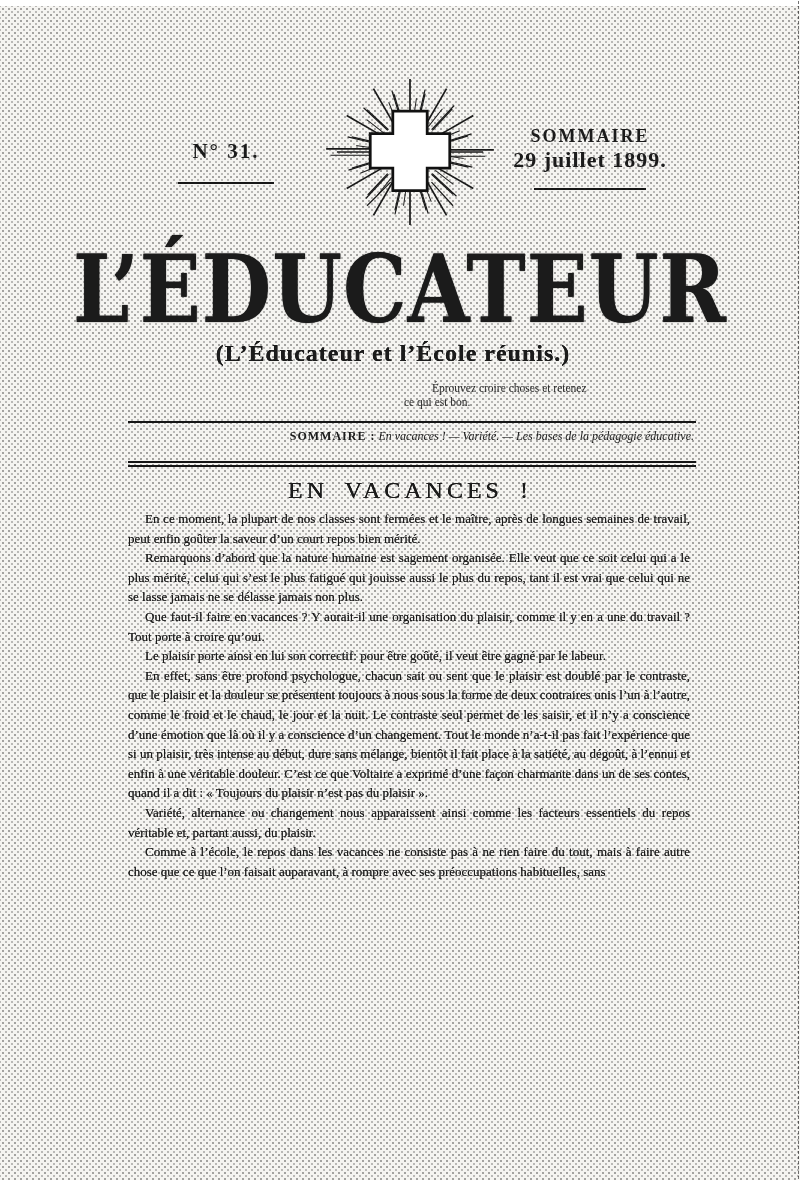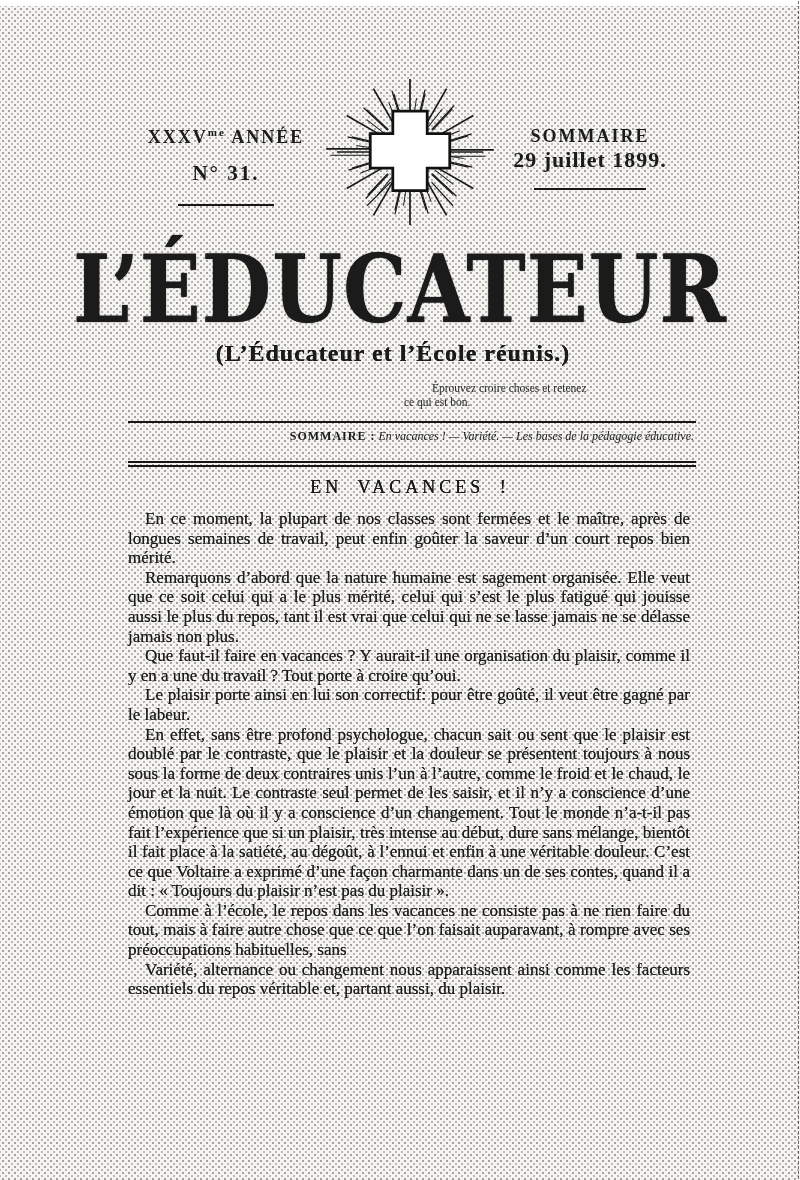--- a/index.html
+++ b/index.html
@@ -62,7 +62,6 @@
 <div class="scan-edge"></div>
 
 <div class="hdr-left">
-  <div class="annee"><span>XXXV</span><sup>me</sup><span> ANNÉE</span></div>
   <div class="numero">N° 31.</div>
   <div class="mini-rule l"></div>
 </div>

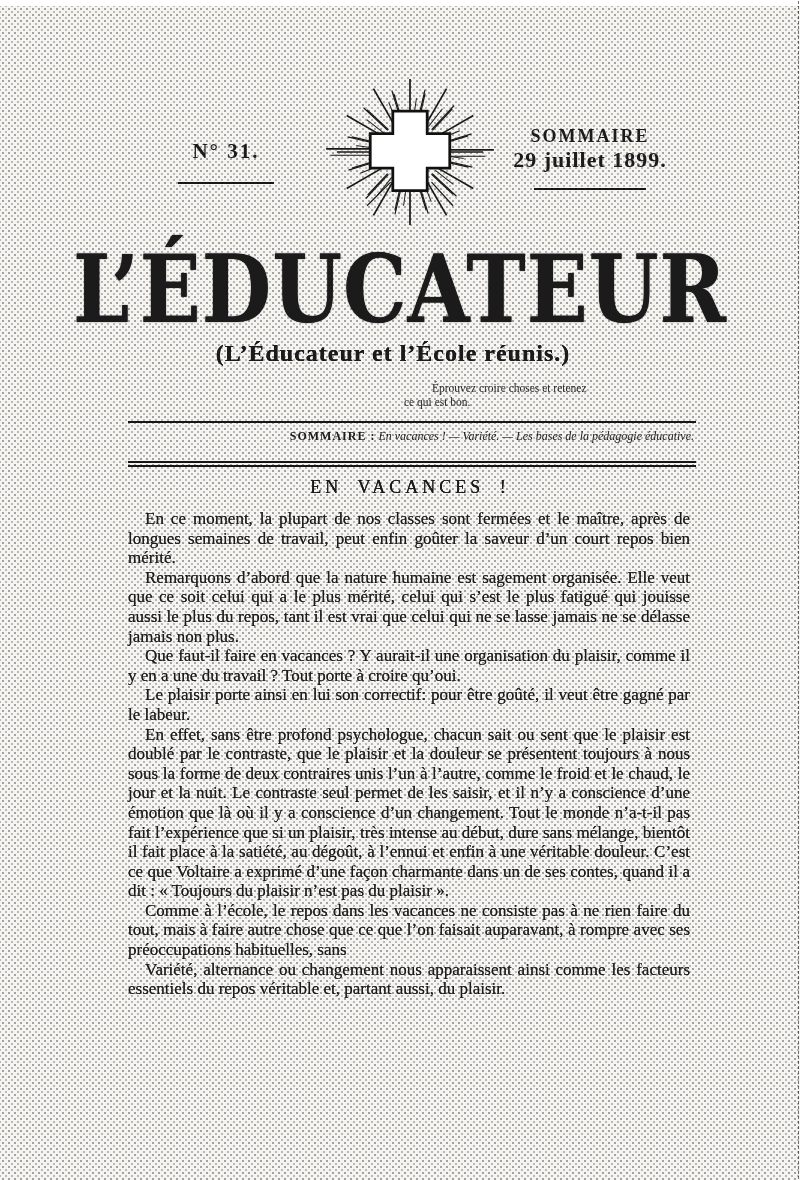--- a/index.html
+++ b/index.html
@@ -49,7 +49,7 @@
   .sommaire .itm{font-style:italic;}
   
   .art-title{position:absolute;left:128px;top:477px;width:564px;text-align:center;
-    font-size:18px;letter-spacing:4px;word-spacing:7px;text-shadow:0 0 0.5px #000;}
+    font-size:24px;letter-spacing:4px;word-spacing:7px;text-shadow:0 0 0.5px #000;}
   .art-body{position:absolute;left:128px;top:509px;width:562px;
     font-size:17px;line-height:19.6px;text-align:justify;
     text-shadow:0 0 0.5px rgba(0,0,0,0.65);}

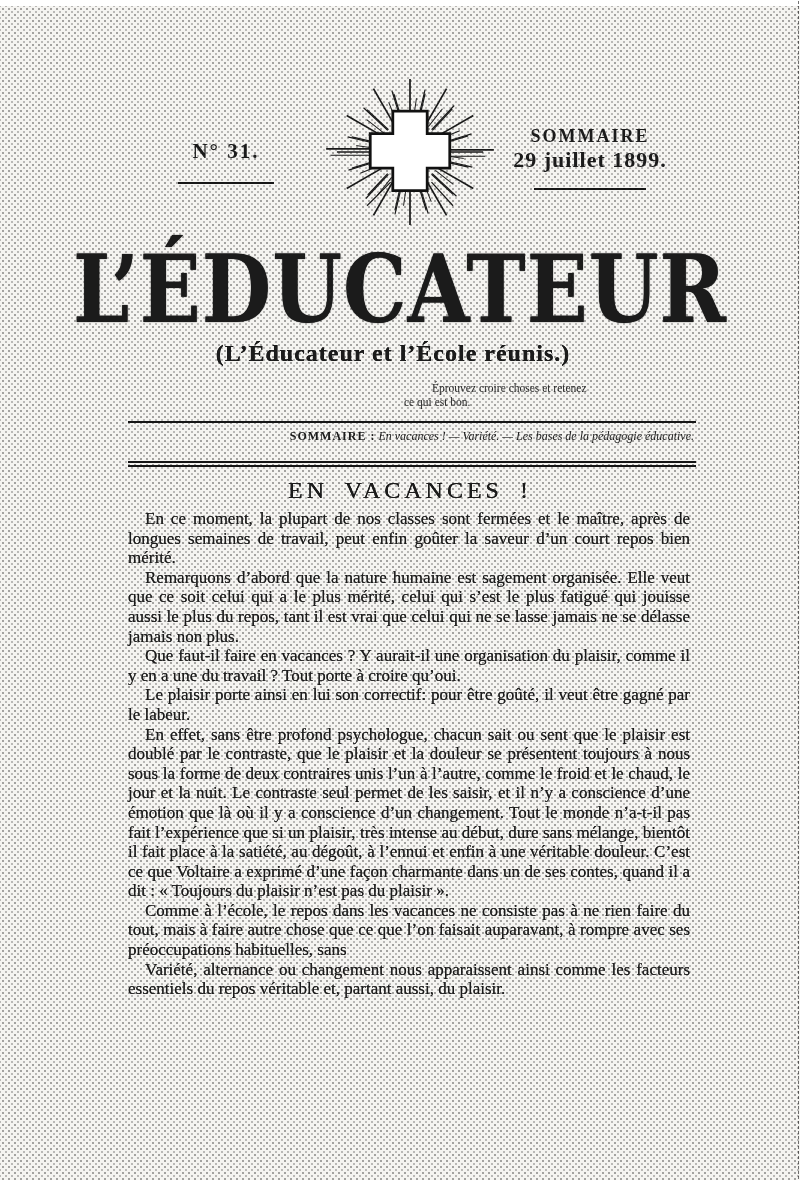--- a/index.html
+++ b/index.html
@@ -51,7 +51,7 @@
   .art-title{position:absolute;left:128px;top:477px;width:564px;text-align:center;
     font-size:24px;letter-spacing:4px;word-spacing:7px;text-shadow:0 0 0.5px #000;}
   .art-body{position:absolute;left:128px;top:509px;width:562px;
-    font-size:17px;line-height:19.6px;text-align:justify;
+    font-size:13px;line-height:19.6px;text-align:justify;
     text-shadow:0 0 0.5px rgba(0,0,0,0.65);}
   .art-body p{margin:0;text-indent:17px;}
 </style>

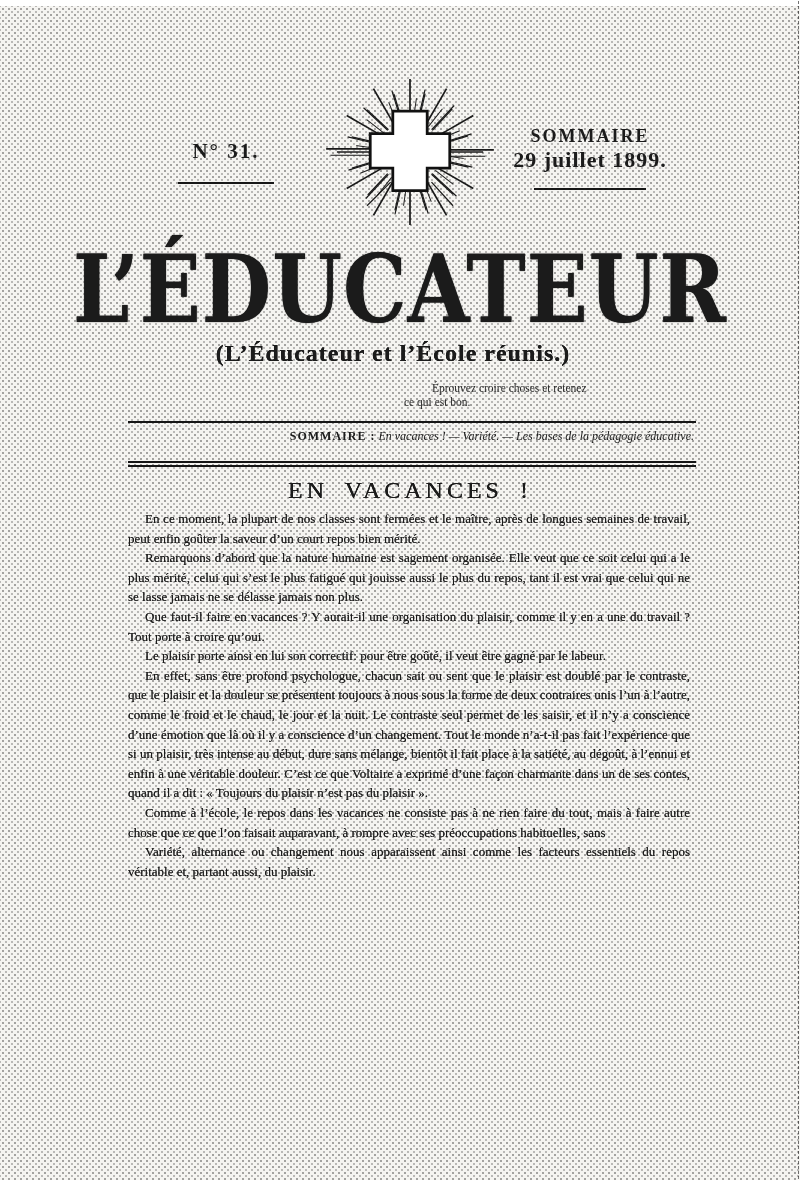--- a/index.html
+++ b/index.html
@@ -124,8 +124,8 @@
     <p>Que faut-il faire en vacances ? Y aurait-il une organisation du plaisir, comme il y en a une du travail ? Tout porte à croire qu’oui.</p>
     <p>Le plaisir porte ainsi en lui son correctif: pour être goûté, il veut être gagné par le labeur.</p>
     <p>En effet, sans être profond psychologue, chacun sait ou sent que le plaisir est doublé par le contraste, que le plaisir et la douleur se présentent toujours à nous sous la forme de deux contraires unis l’un à l’autre, comme le froid et le chaud, le jour et la nuit. Le contraste seul permet de les saisir, et il n’y a conscience d’une émotion que là où il y a conscience d’un changement. Tout le monde n’a-t-il pas fait l’expérience que si un plaisir, très intense au début, dure sans mélange, bientôt il fait place à la satiété, au dégoût, à l’ennui et enfin à une véritable douleur. C’est ce que Voltaire a exprimé d’une façon charmante dans un de ses contes, quand il a dit : « Toujours du plaisir n’est pas du plaisir ».</p>
+    <p>Variété, alternance ou changement nous apparaissent ainsi comme les facteurs essentiels du repos véritable et, partant aussi, du plaisir.</p>
     <p>Comme à l’école, le repos dans les vacances ne consiste pas à ne rien faire du tout, mais à faire autre chose que ce que l’on faisait auparavant, à rompre avec ses préoccupations habituelles, sans</p>
-    <p>Variété, alternance ou changement nous apparaissent ainsi comme les facteurs essentiels du repos véritable et, partant aussi, du plaisir.</p>
   </div>
 
 </body></html>

